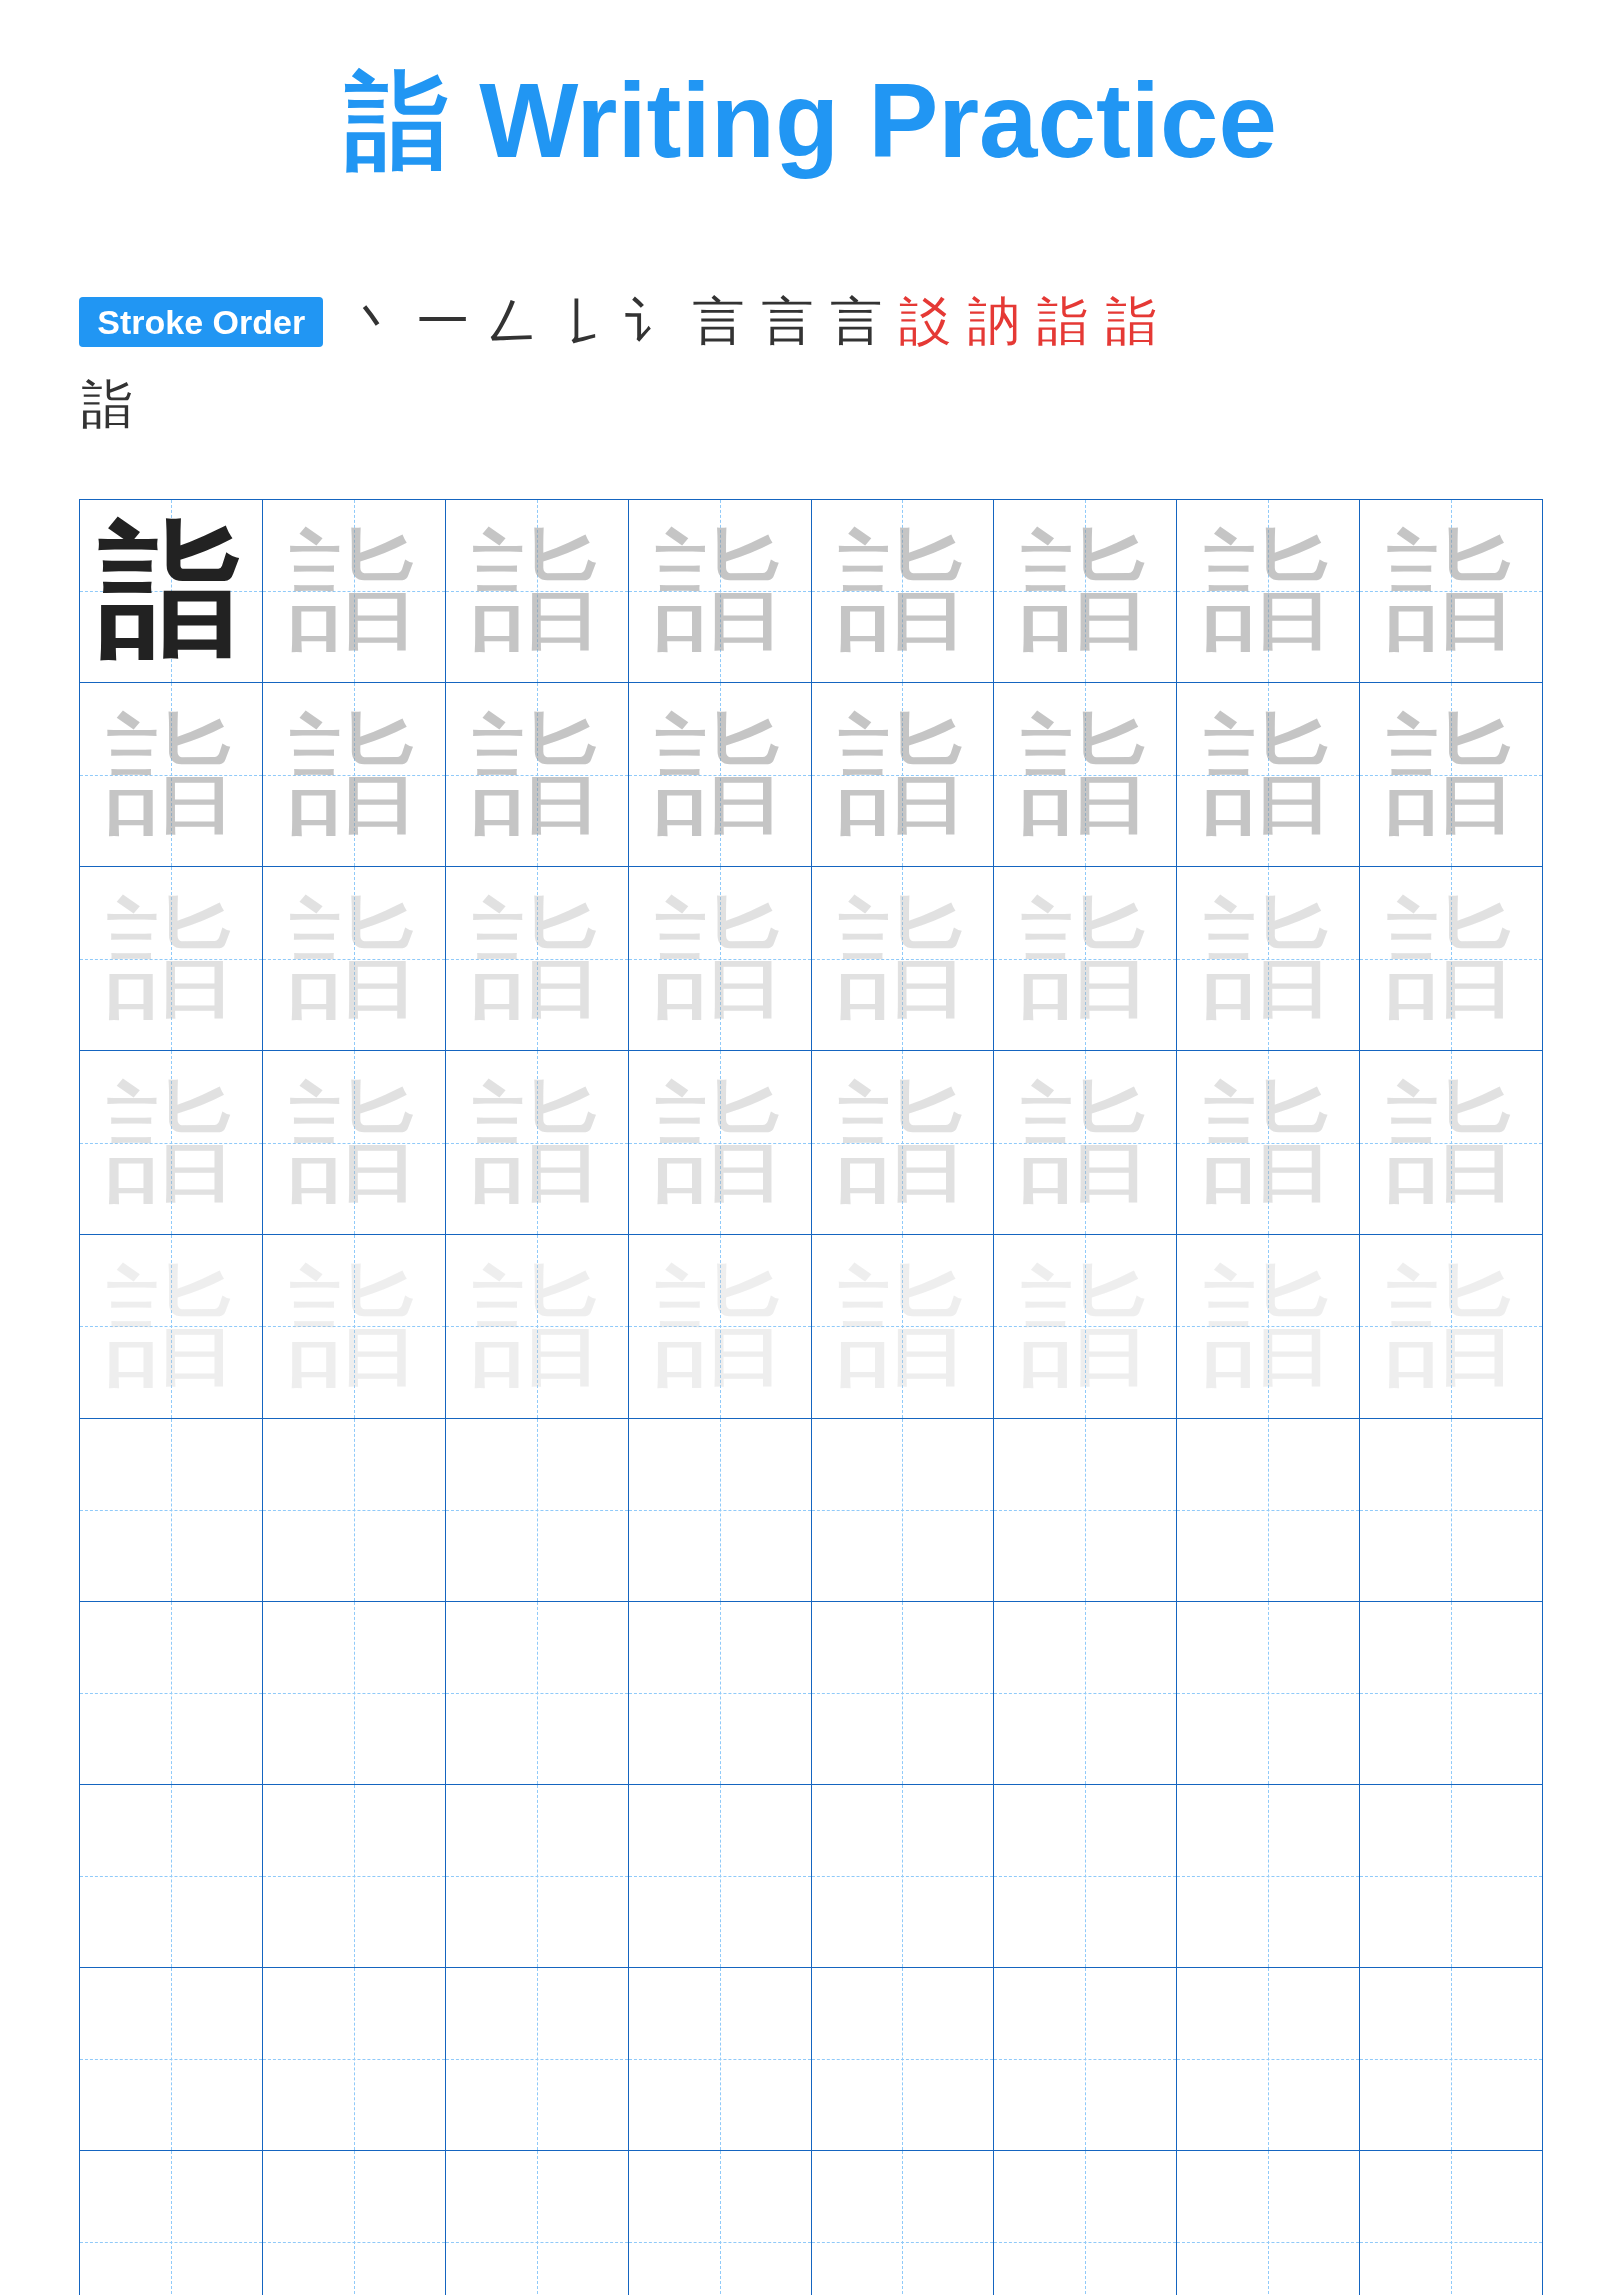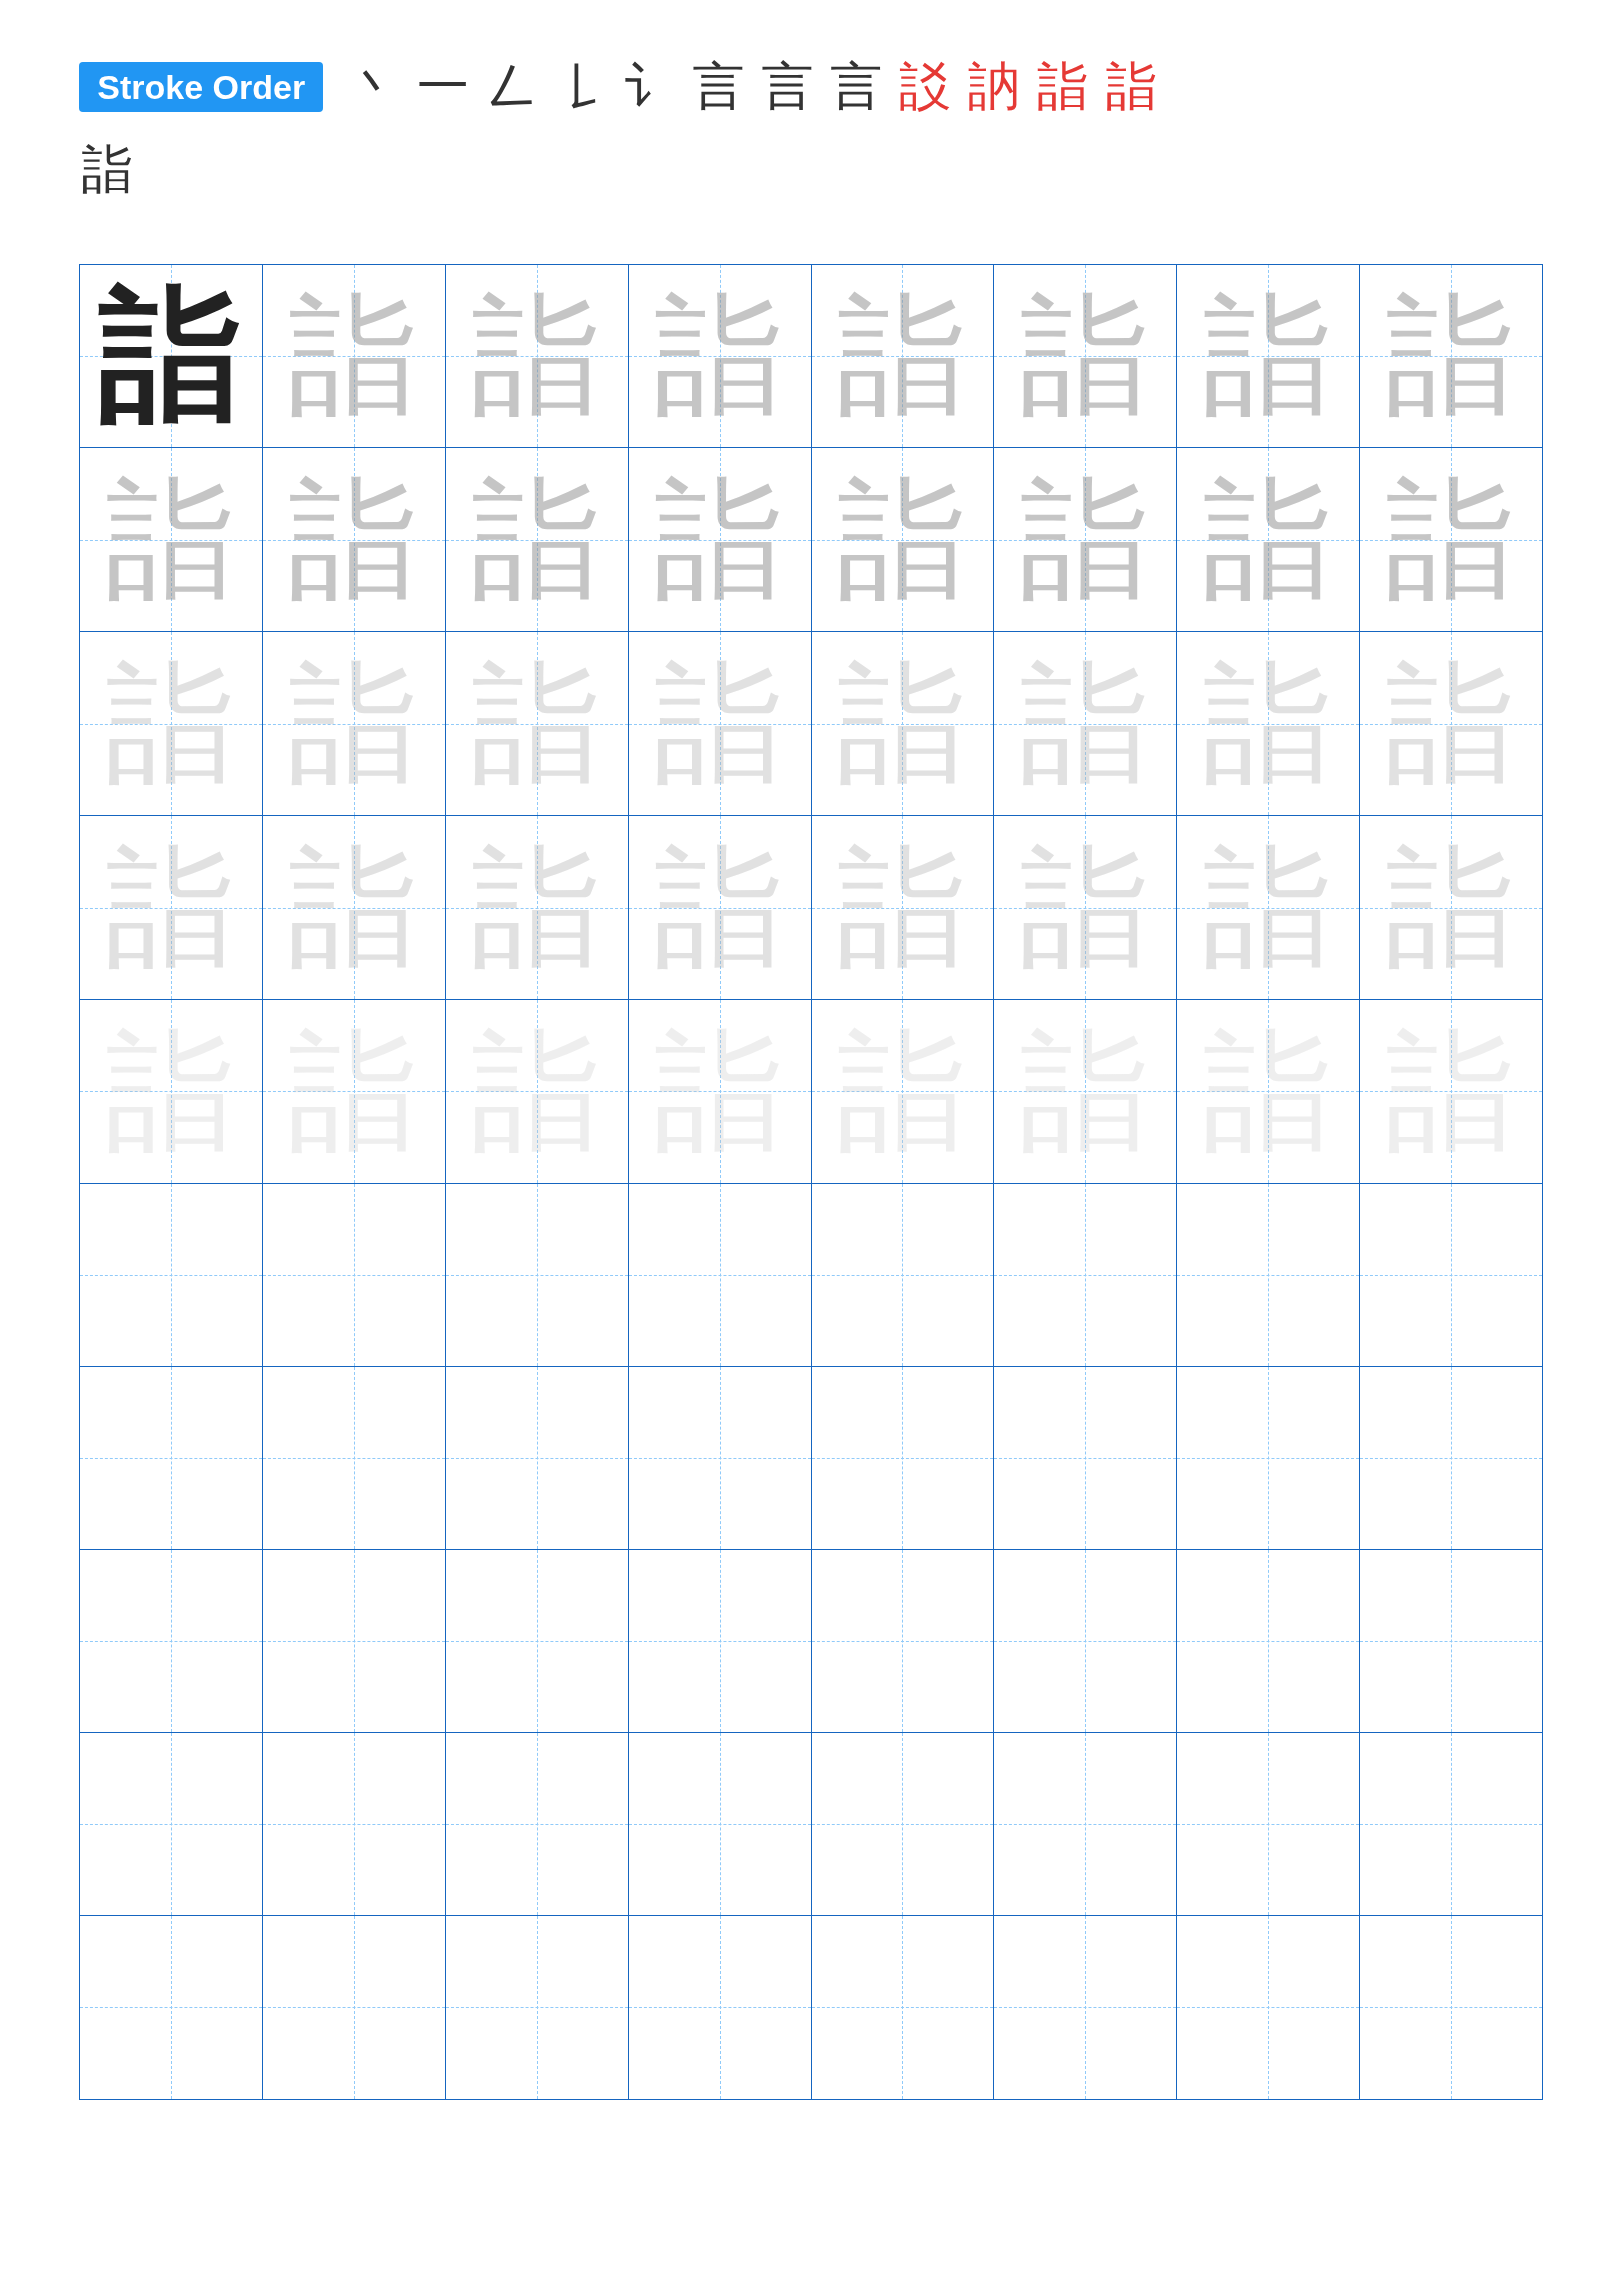--- a/index.html
+++ b/index.html
@@ -186,6 +186,7 @@
 
 <div class="page">
 
+  <div class="title">詣 Writing Practice</div>
 
   <div class="stroke-order-section">
     <div class="stroke-order-row">

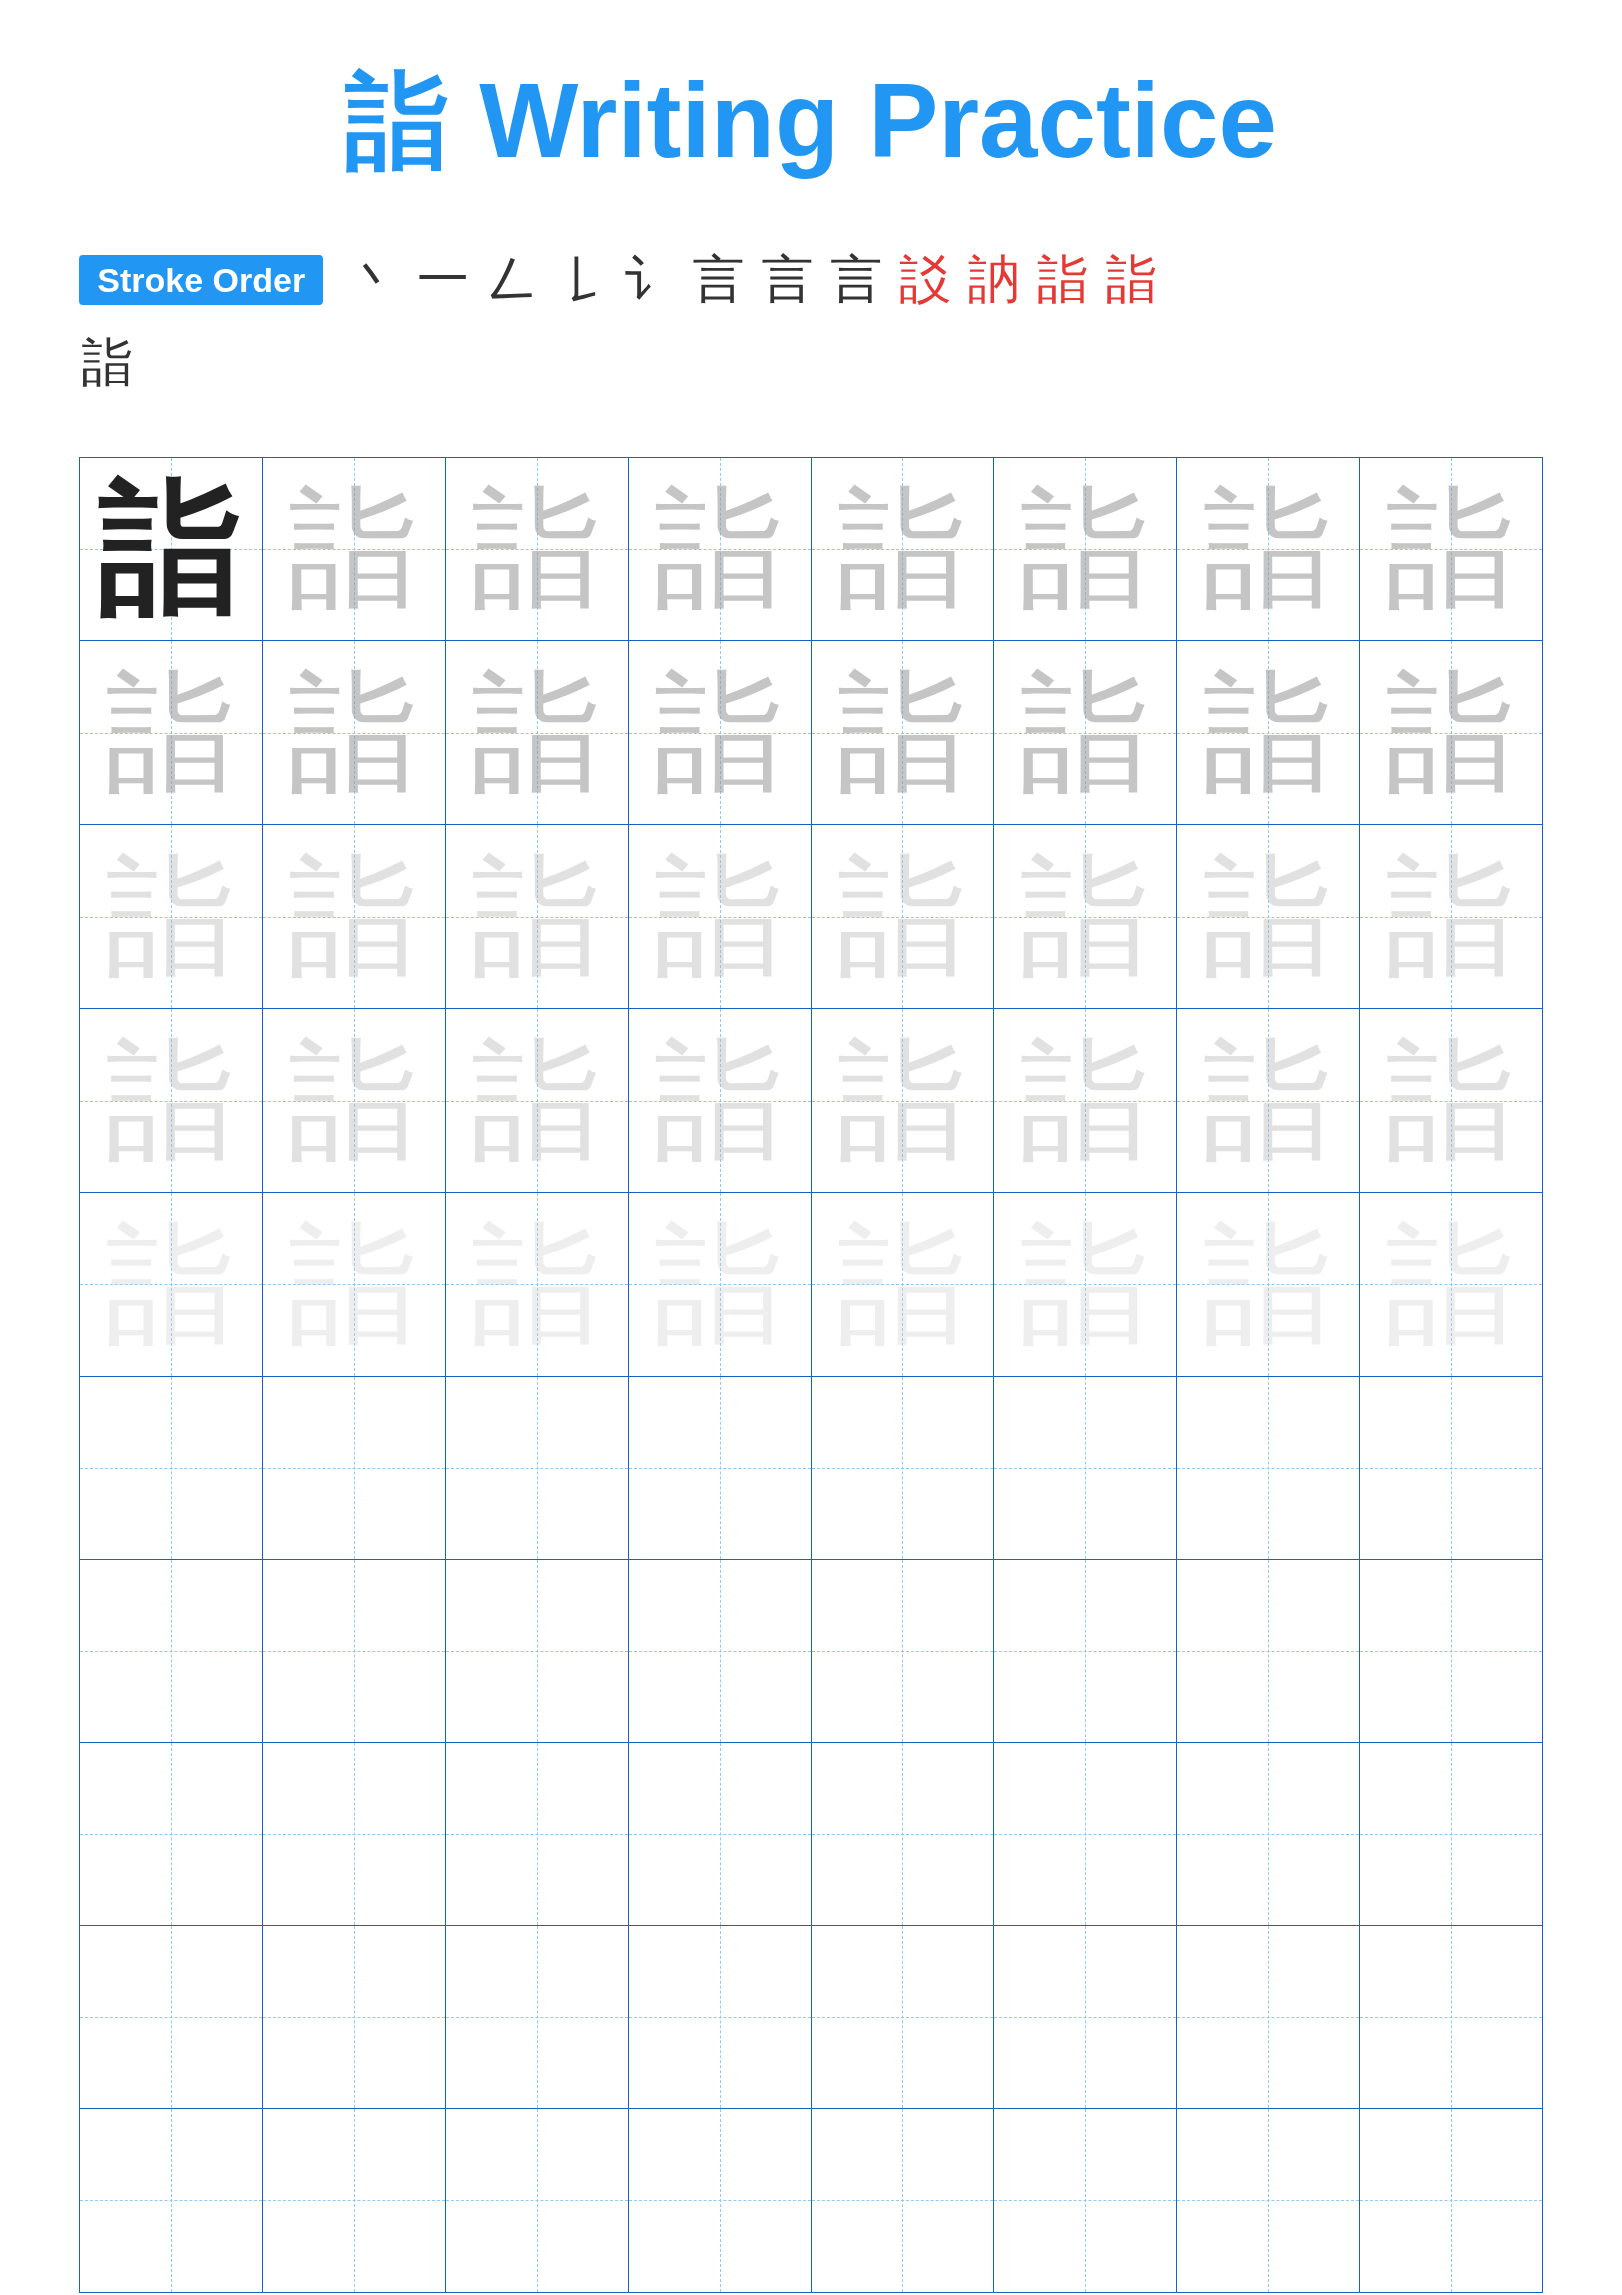--- a/index.html
+++ b/index.html
@@ -32,6 +32,7 @@
     .stroke-order-section {
       width: 100%;
       margin-bottom: 39px;
+      margin-top: 42px;
     }
 
     .stroke-order-row {

